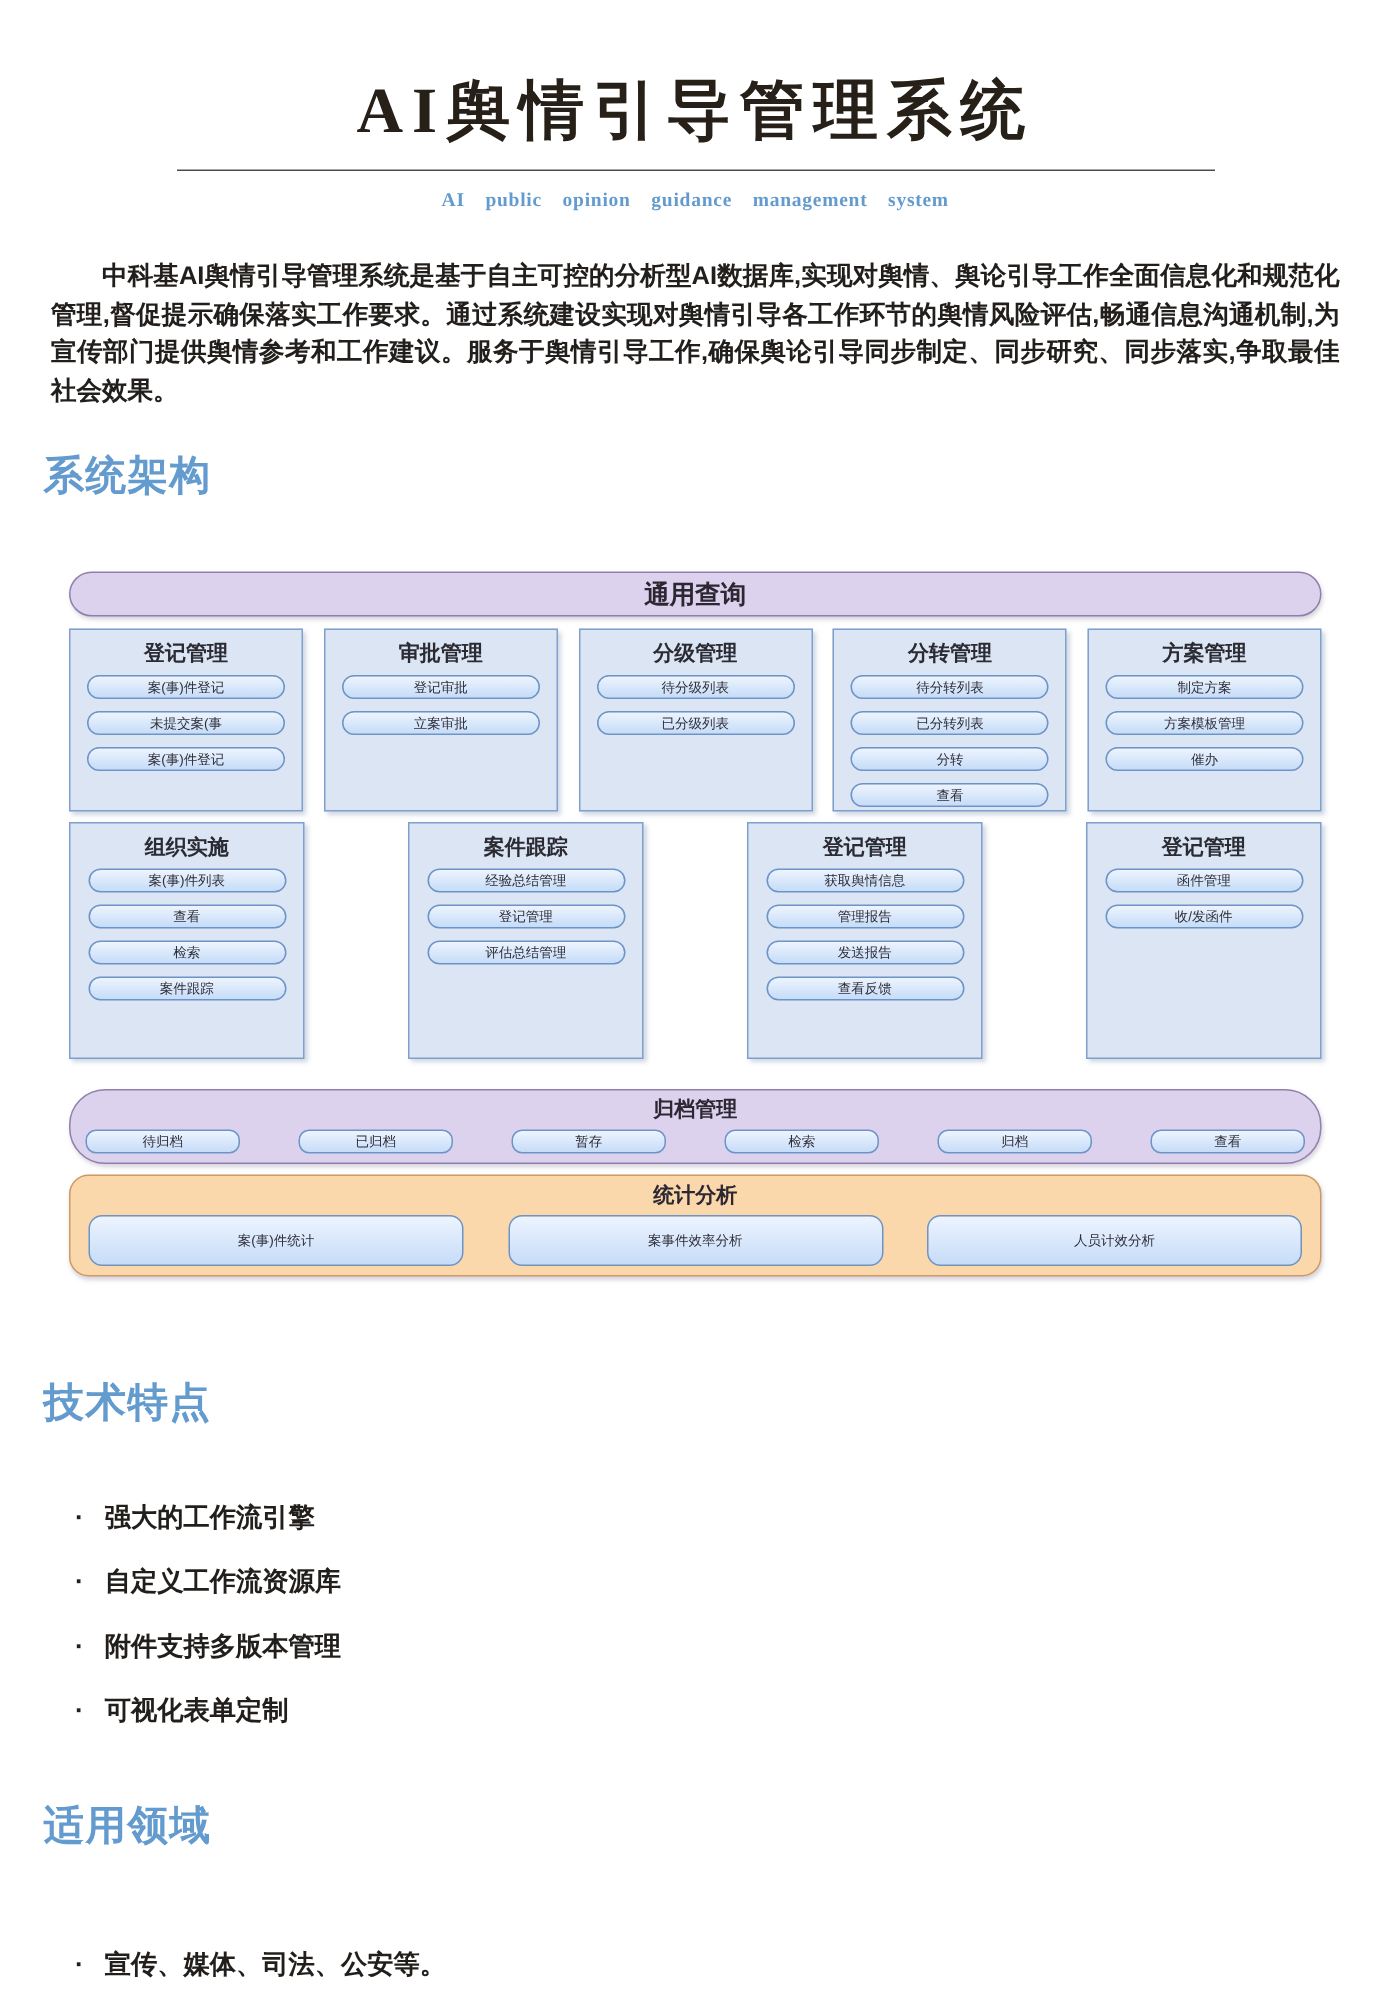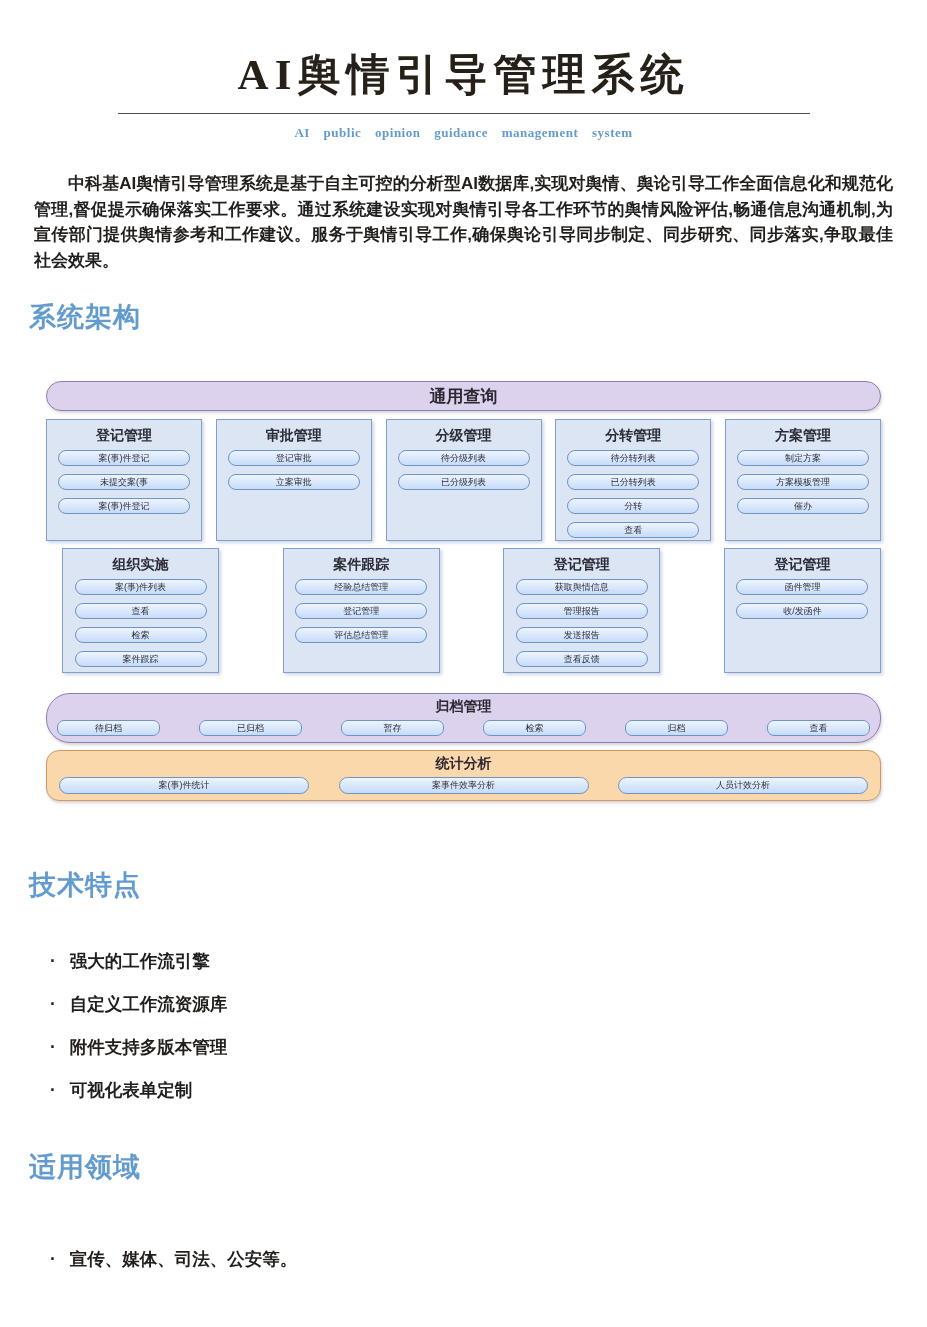--- a/index.html
+++ b/index.html
@@ -105,7 +105,7 @@
     box-shadow: 2px 2px 3px rgba(120,140,175,0.35);
   }
   .r1 .module { width: 156px; height: 122px; }
-  .r2 .module { width: 157px; height: 125px; margin-left: 16px; }
+  .r2 .module { width: 157px; height: 158px; }
   .module-title {
     margin: 7px 0 5px;
     text-align: center;

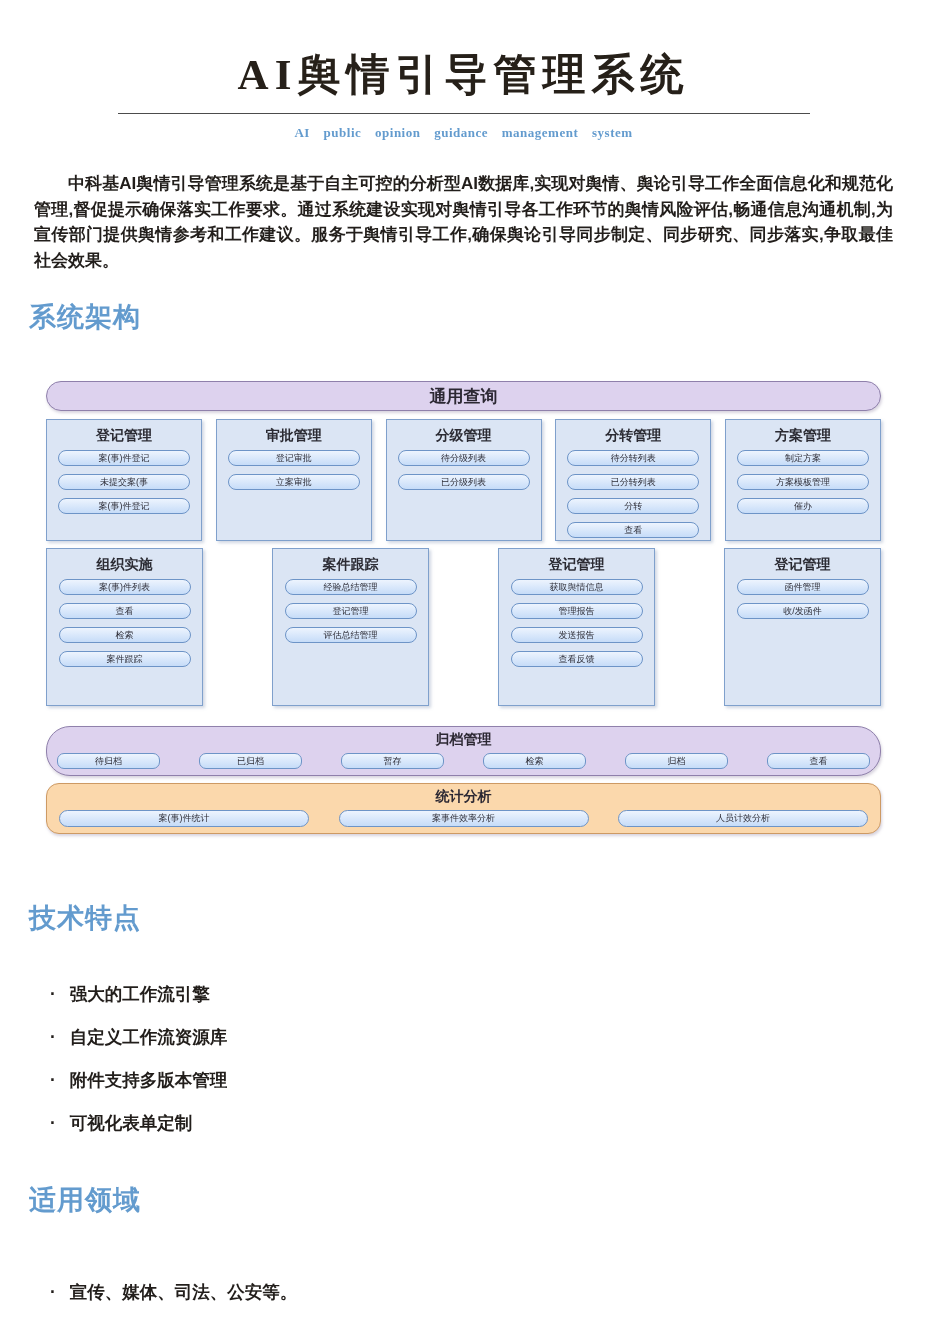--- a/index.html
+++ b/index.html
@@ -141,7 +141,7 @@
   .pill-row .pill { margin: 0; width: 103px; border-radius: 7px; }
   .stats-bar { margin-top: 7px; }
   .stats-bar .pill-row { padding: 0 12px; }
-  .stats-bar .pill { width: 250px; height: 17px; border-radius: 9px; }
+  .stats-bar .pill { width: 250px; height: 34px; border-radius: 9px; }
   
   .bullet-list {
     list-style: none;

